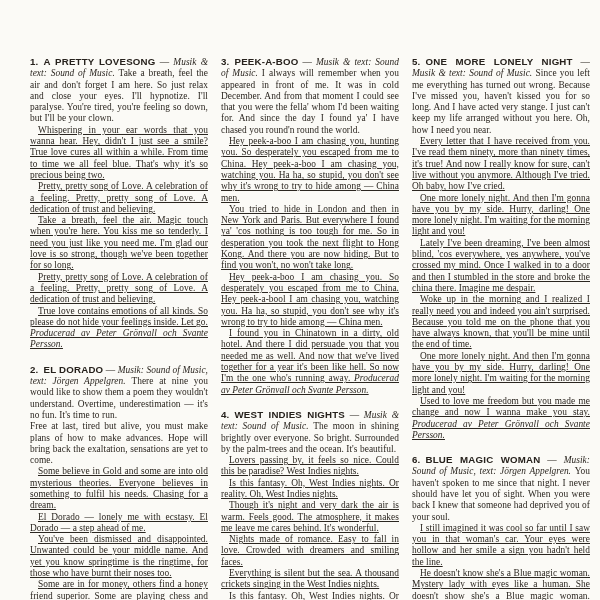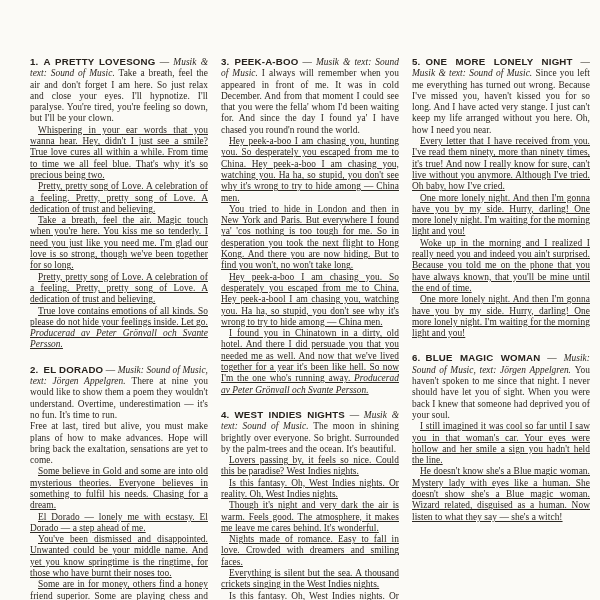--- a/index.html
+++ b/index.html
@@ -95,6 +95,7 @@
           <p class="para lead"><span class="song-title">5. ONE MORE LONELY NIGHT</span><span class="title-dash"> — </span><i class="credit">Musik &amp; text: Sound of Music. </i><span>Since you left me everything has turned out wrong. Because I've missed you, haven't kissed you for so long. And I have acted very stange. I just can't keep my life arranged without you here. Oh, how I need you near.</span></p>
           <p class="para indent"><span>Every letter that I have received from you. I've read them ninety, more than ninety times, it's true! And now I really know for sure, can't live without you anymore. Although I've tried. Oh baby, how I've cried.</span></p>
           <p class="para indent"><span>One more lonely night. And then I'm gonna have you by my side. Hurry, darling! One more lonely night. I'm waiting for the morning light and you!</span></p>
+          <p class="para indent"><span>Lately I've been dreaming, I've been almost blind, 'cos everywhere, yes anywhere, you've crossed my mind. Once I walked in to a door and then I stumbled in the store and broke the china there. Imagine me despair.</span></p>
           <p class="para indent"><span>Woke up in the morning and I realized I really need you and indeed you ain't surprised. Because you told me on the phone that you have always known, that you'll be mine until the end of time.</span></p>
           <p class="para indent"><span>One more lonely night. And then I'm gonna have you by my side. Hurry, darling! One more lonely night. I'm waiting for the morning light and you!</span></p>
         </section>

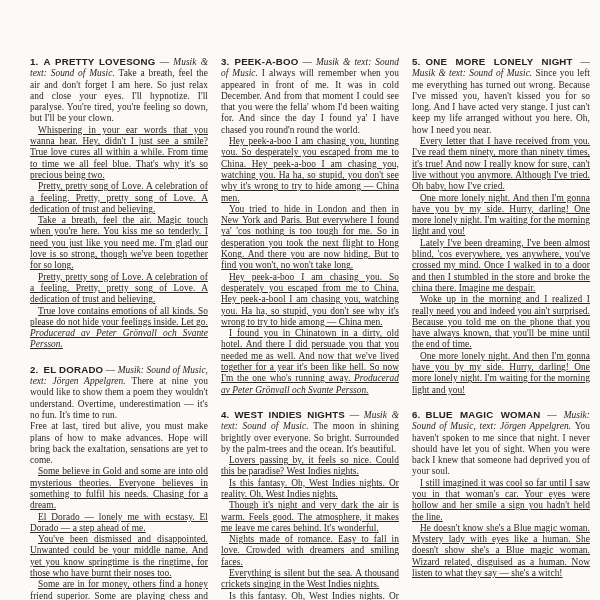--- a/index.html
+++ b/index.html
@@ -98,6 +98,7 @@
           <p class="para indent"><span>Lately I've been dreaming, I've been almost blind, 'cos everywhere, yes anywhere, you've crossed my mind. Once I walked in to a door and then I stumbled in the store and broke the china there. Imagine me despair.</span></p>
           <p class="para indent"><span>Woke up in the morning and I realized I really need you and indeed you ain't surprised. Because you told me on the phone that you have always known, that you'll be mine until the end of time.</span></p>
           <p class="para indent"><span>One more lonely night. And then I'm gonna have you by my side. Hurry, darling! One more lonely night. I'm waiting for the morning light and you!</span></p>
+          <p class="para indent"><span>Used to love me freedom but you made me change and now I wanna make you stay. </span><i class="producer">Producerad av Peter Grönvall och Svante Persson.</i></p>
         </section>
         <section class="song">
           <p class="para lead"><span class="song-title">6. BLUE MAGIC WOMAN</span><span class="title-dash"> — </span><i class="credit">Musik: Sound of Music, text: Jörgen Appelgren. </i><span>You haven't spoken to me since that night. I never should have let you of sight. When you were back I knew that someone had deprived you of your soul.</span></p>

